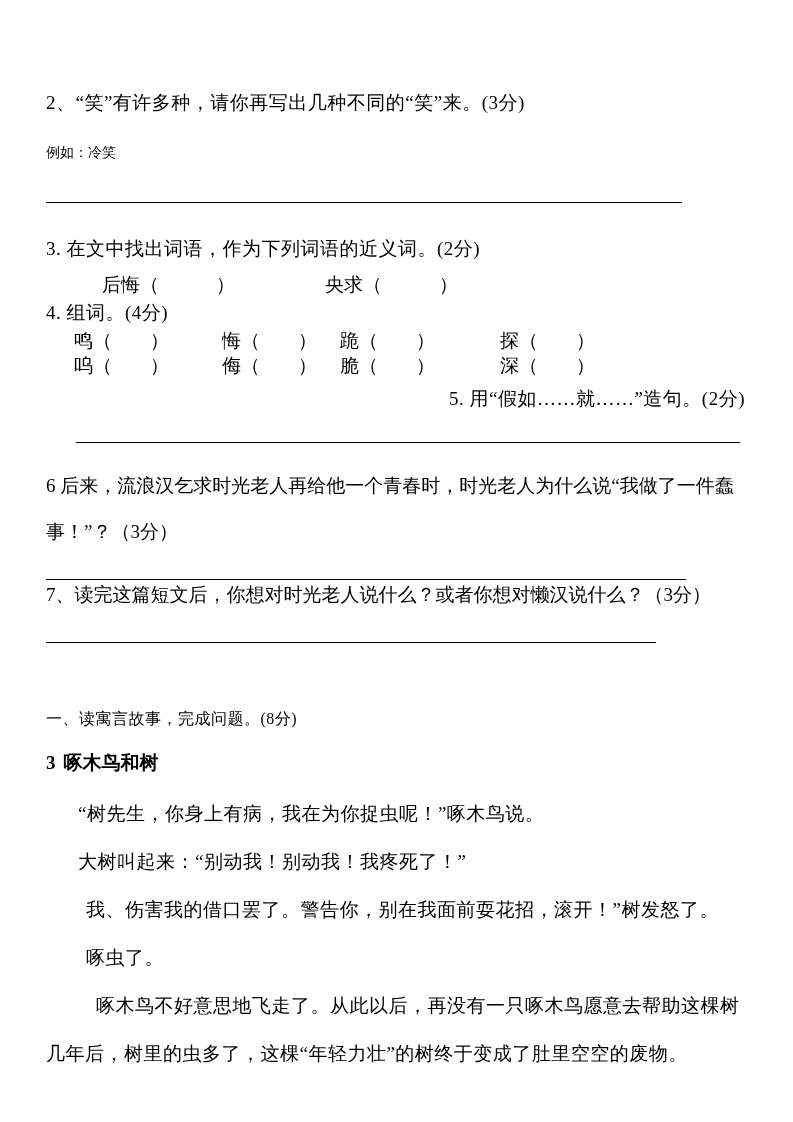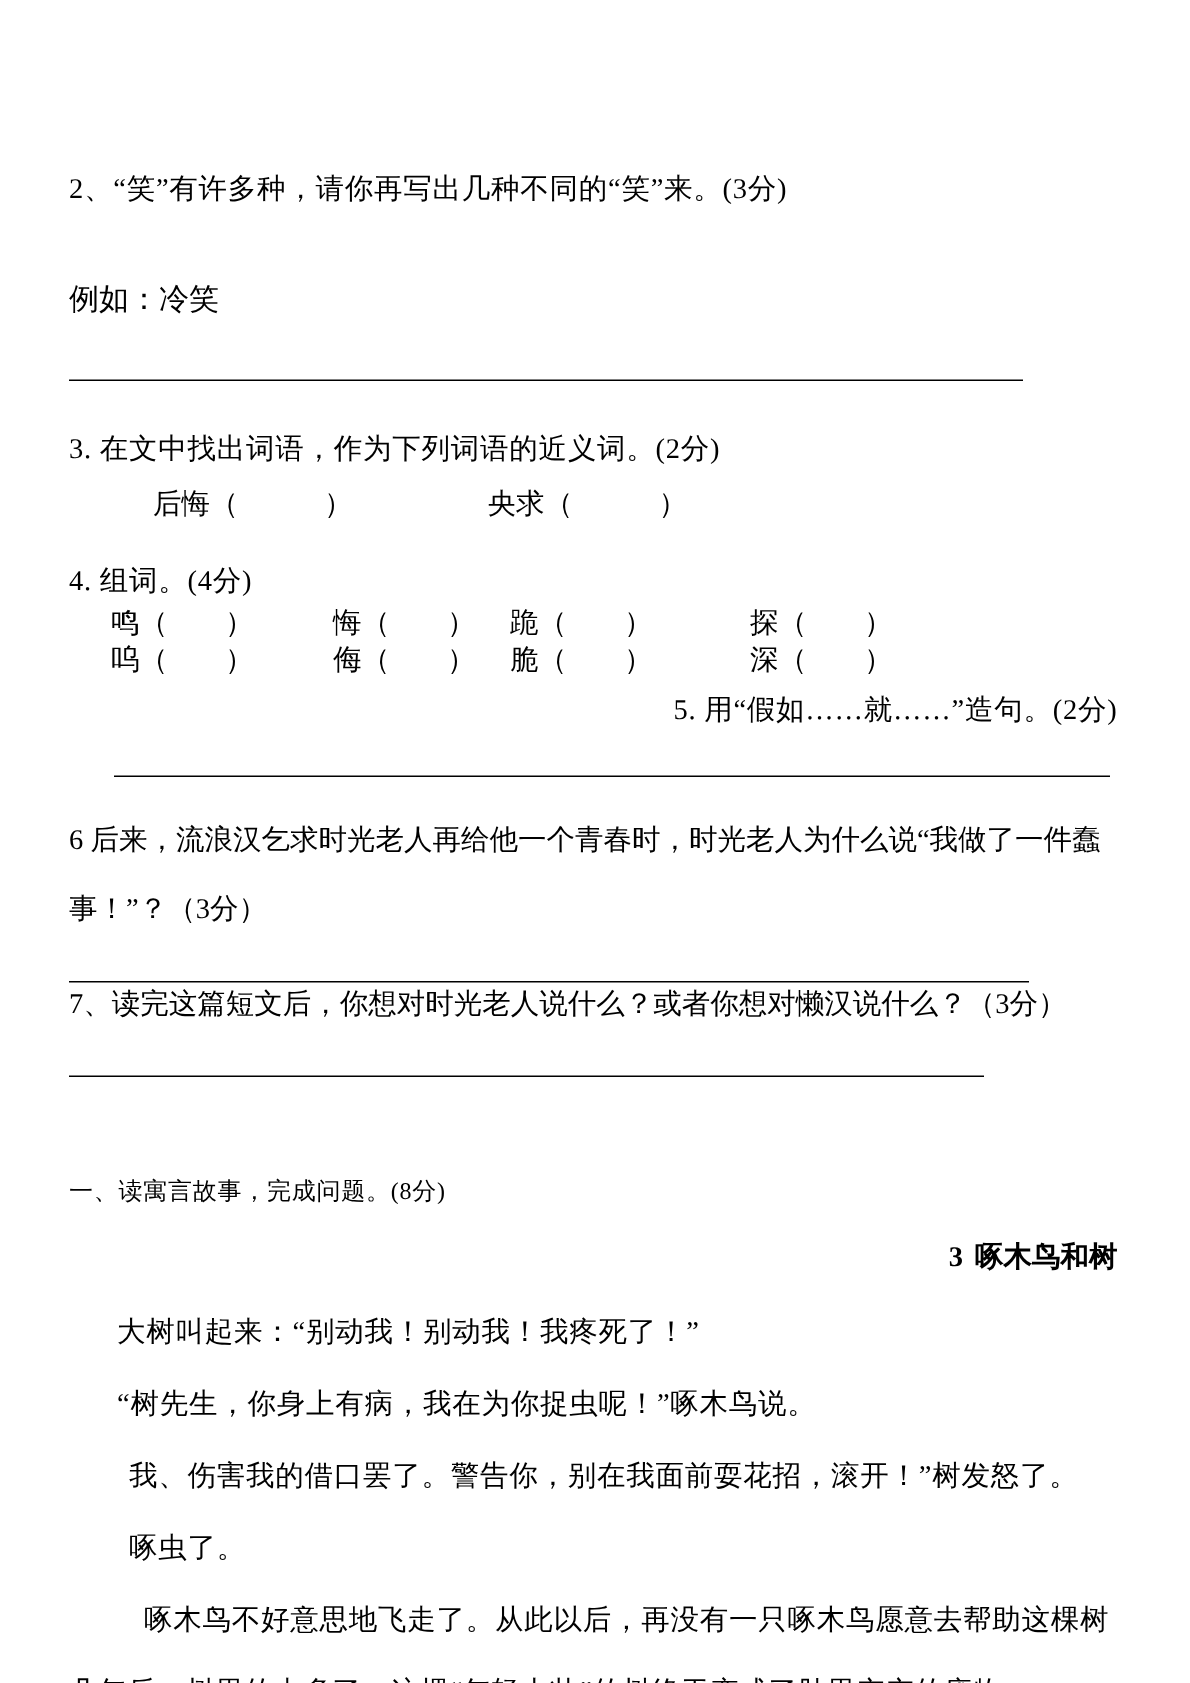--- a/index.html
+++ b/index.html
@@ -22,7 +22,6 @@
     font-size: 19px;
     line-height: 30px;
     letter-spacing: 0.5px;
-    margin-top: 24px;
   }
   .example {
     font-size: 20px;

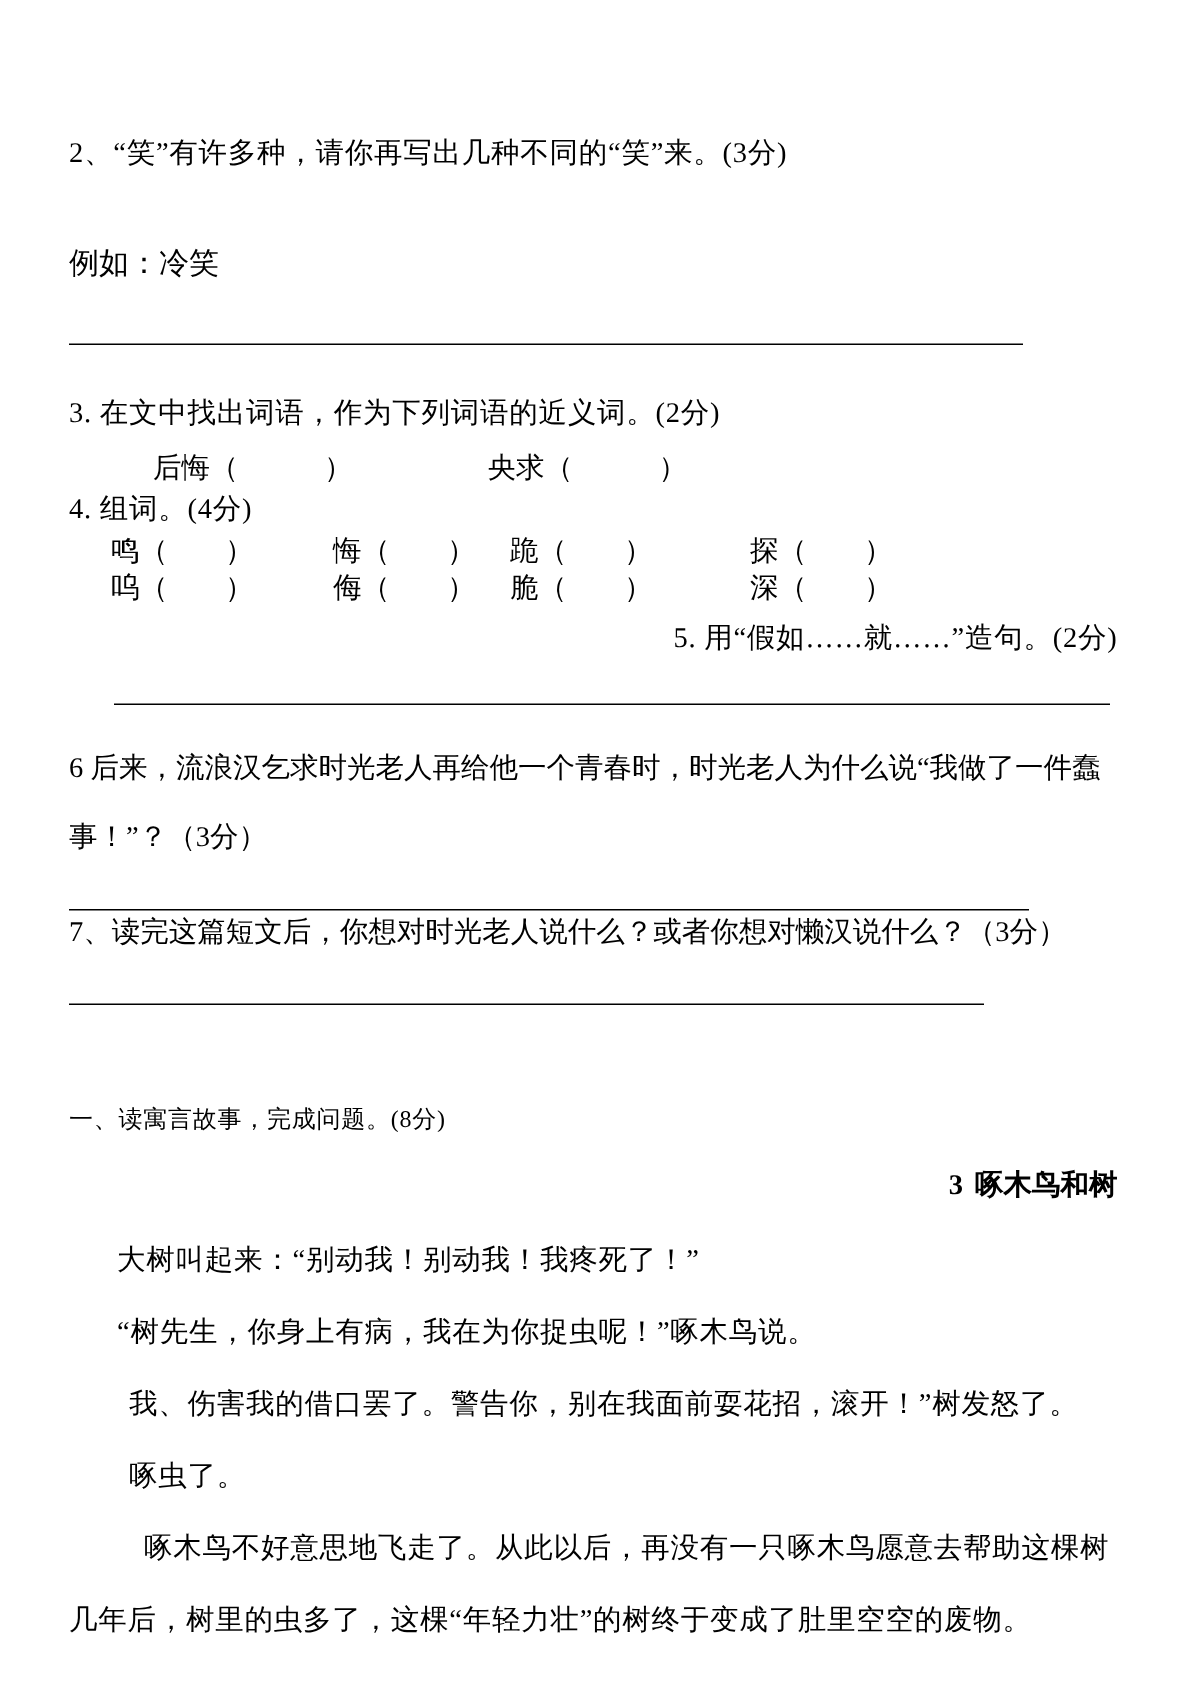--- a/index.html
+++ b/index.html
@@ -24,8 +24,8 @@
     letter-spacing: 0.5px;
   }
   .example {
-    font-size: 20px;
-    margin-top: 44px;
+    font-size: 14px;
+    margin-top: 26px;
   }
   .answer-line {
     border-bottom: 1.3px solid #000;

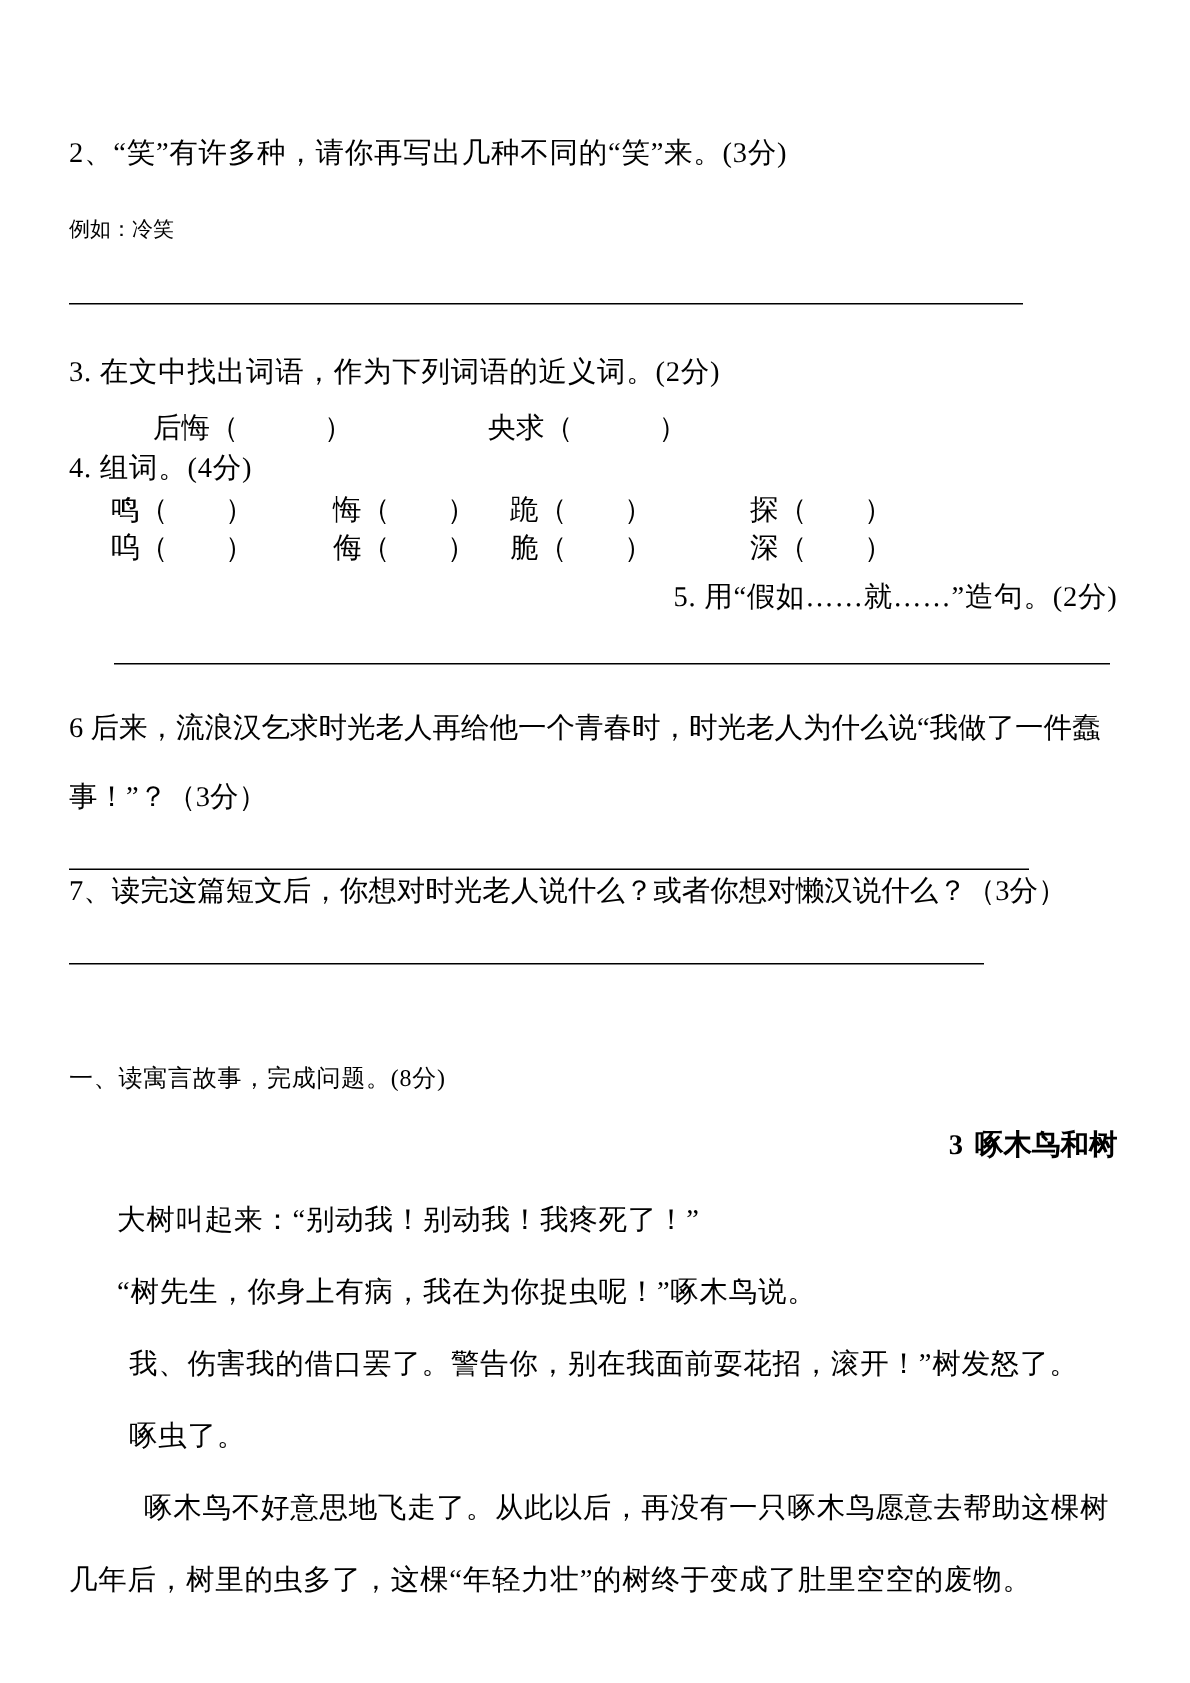--- a/index.html
+++ b/index.html
@@ -74,7 +74,7 @@
   }
   .story-title {
     margin-top: 20px;
-    text-align: right;
+    text-align: left;
     font-size: 19px;
     font-weight: bold;
   }

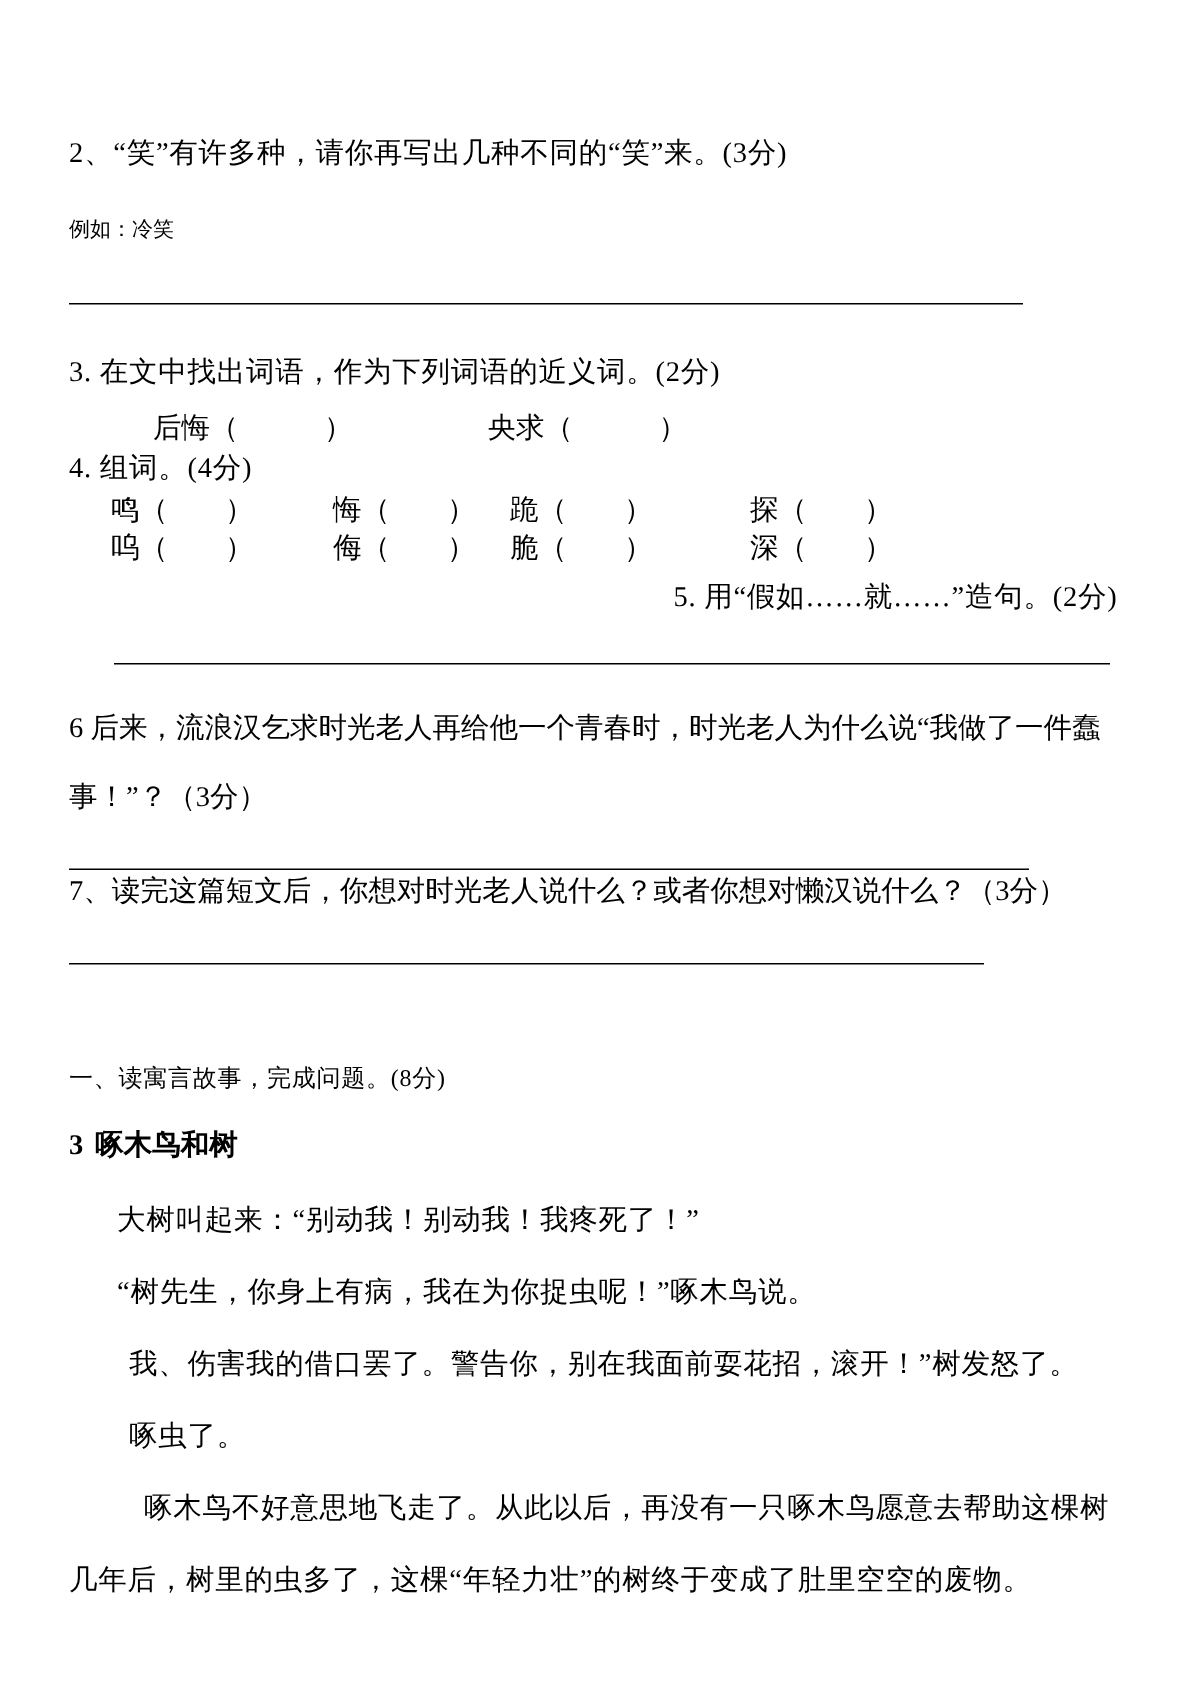--- a/index.html
+++ b/index.html
@@ -142,8 +142,8 @@
   </div>
 
   <div class="story">
+    <div class="story-line indent-1">“树先生，你身上有病，我在为你捉虫呢！”啄木鸟说。</div>
     <div class="story-line indent-1">大树叫起来：“别动我！别动我！我疼死了！”</div>
-    <div class="story-line indent-1">“树先生，你身上有病，我在为你捉虫呢！”啄木鸟说。</div>
     <div class="story-line indent-2">我、伤害我的借口罢了。警告你，别在我面前耍花招，滚开！”树发怒了。</div>
     <div class="story-line indent-2">啄虫了。</div>
     <div class="story-line indent-3">啄木鸟不好意思地飞走了。从此以后，再没有一只啄木鸟愿意去帮助这棵树</div>

